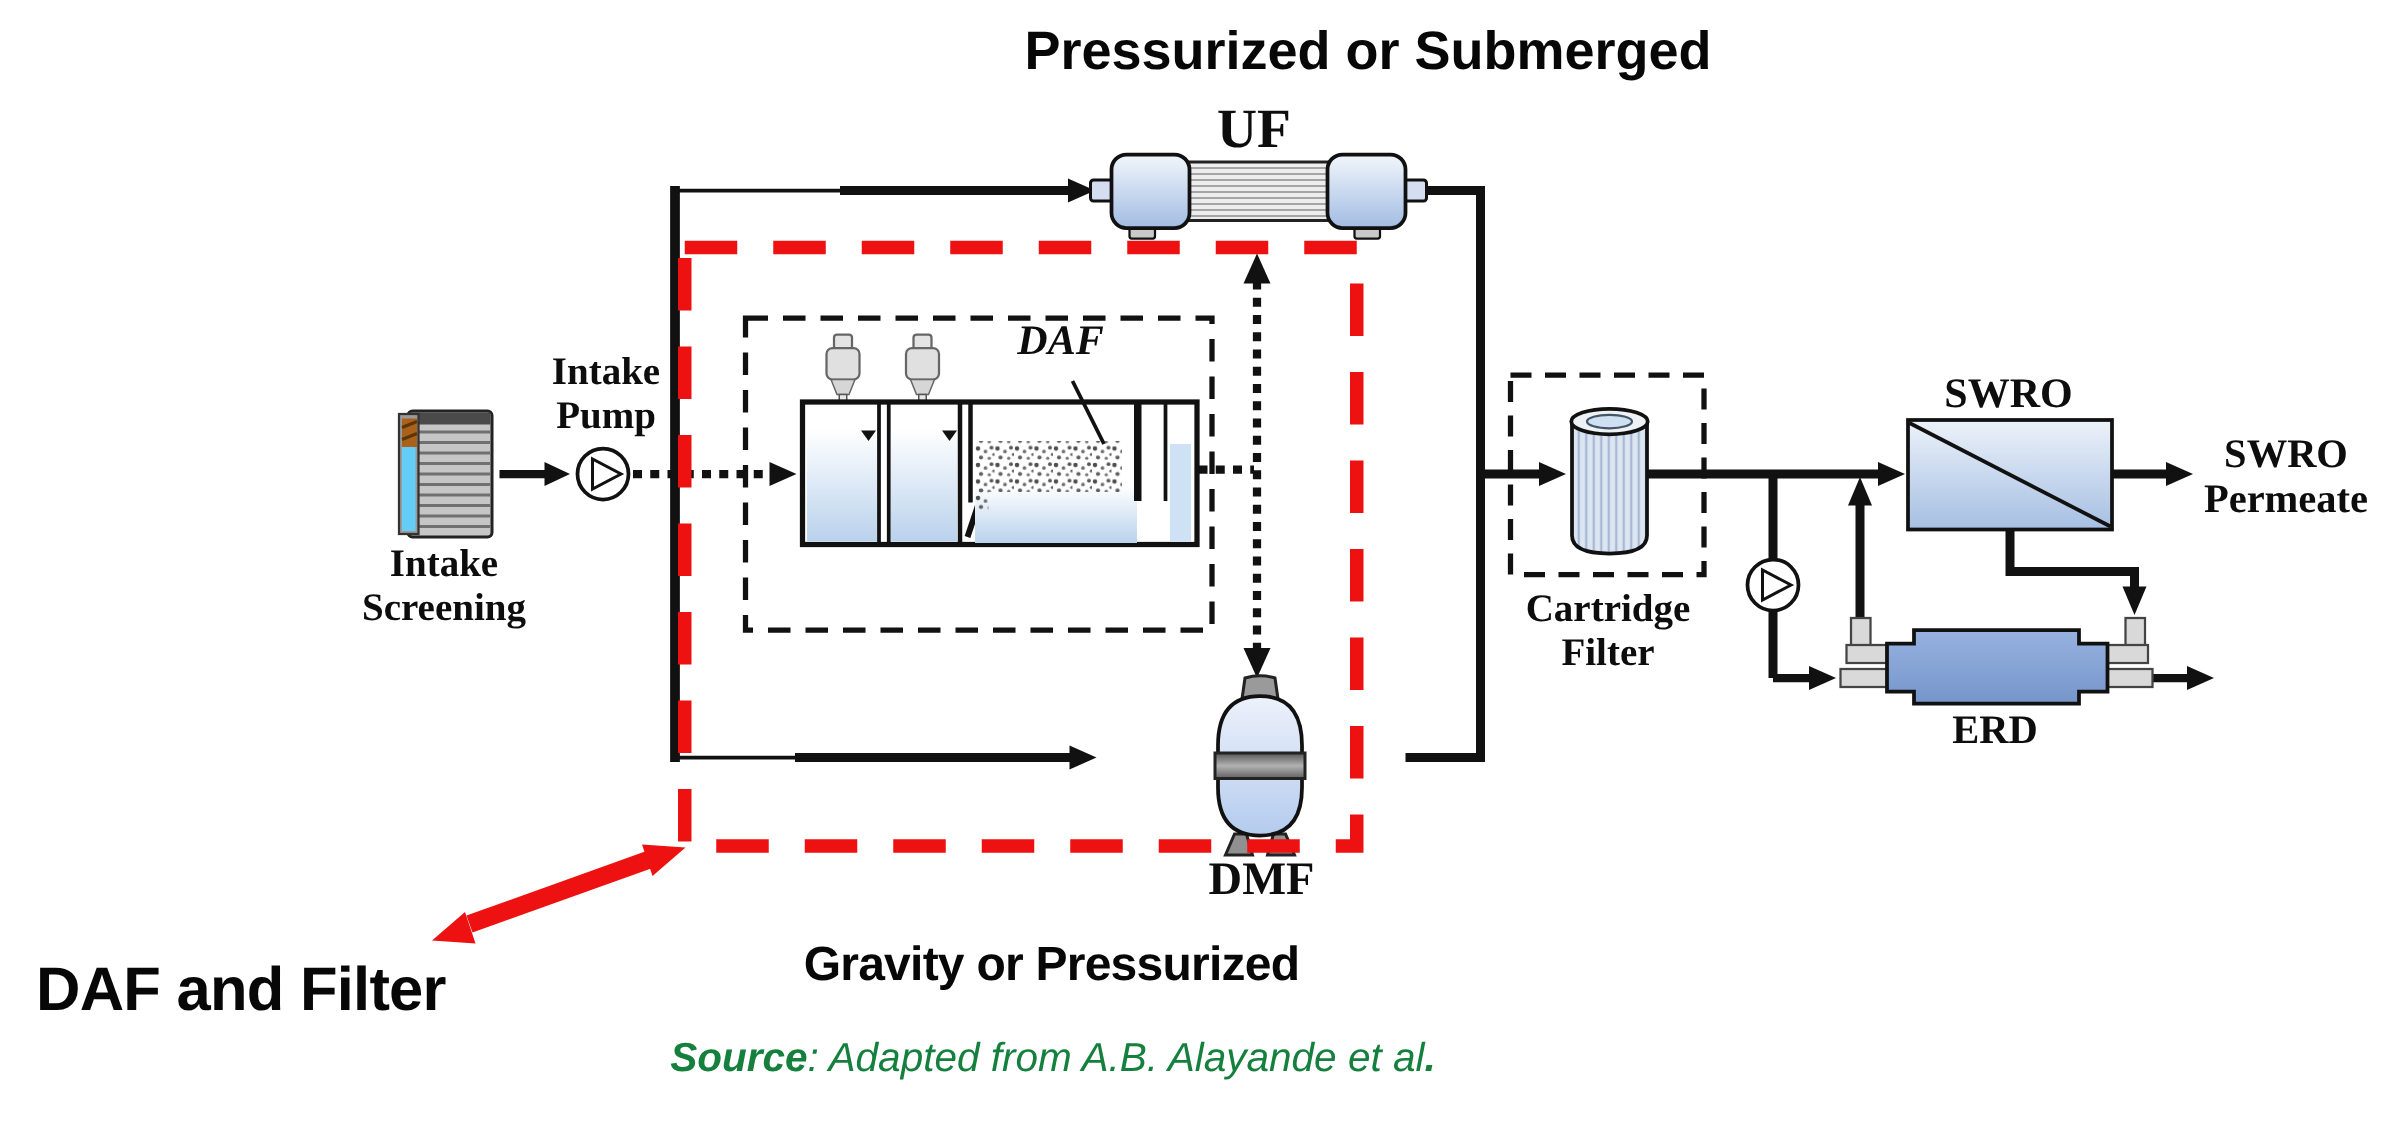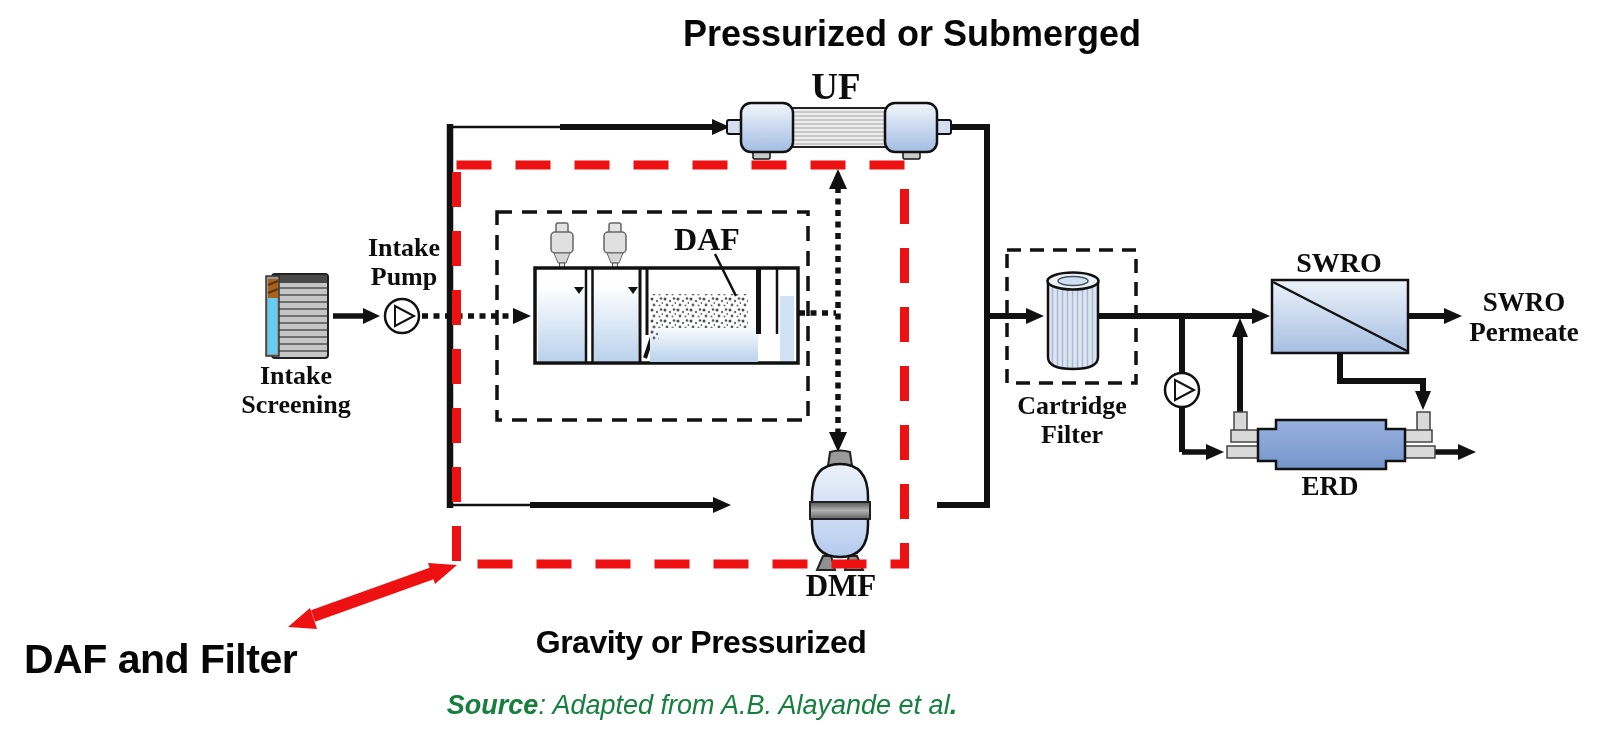--- a/index.html
+++ b/index.html
@@ -31,7 +31,7 @@
   #uf-label        { left:836px;  top:66px;  font-size:37px; }
   #intake-pump-label      { left:404px; top:233px; width:110px; font-size:26px; }
   #intake-screening-label { left:296px; top:361px; width:150px; font-size:26px; }
-  #daf-label       { left:707px;  top:222px; font-size:32px; }
+  #daf-label       { left:707px;  top:212px; font-size:28px;font-style:italic; }
   #dmf-label       { left:841px;  top:569px; font-size:31px; }
   #cartridge-label { left:1072px; top:391px; width:130px; font-size:26px; }
   #swro-label      { left:1339px; top:247px; font-size:28px;text-align:right; }

